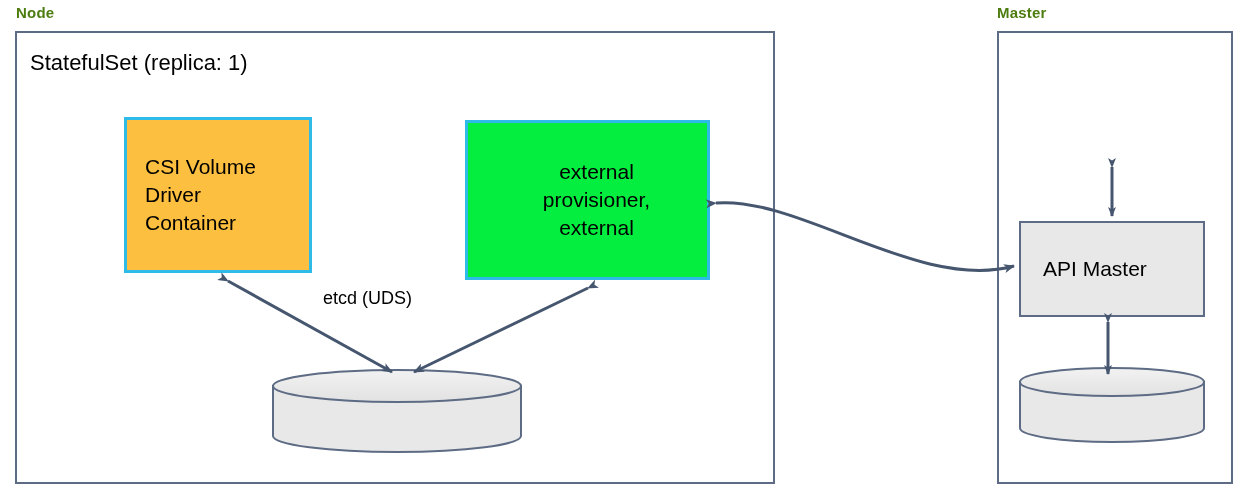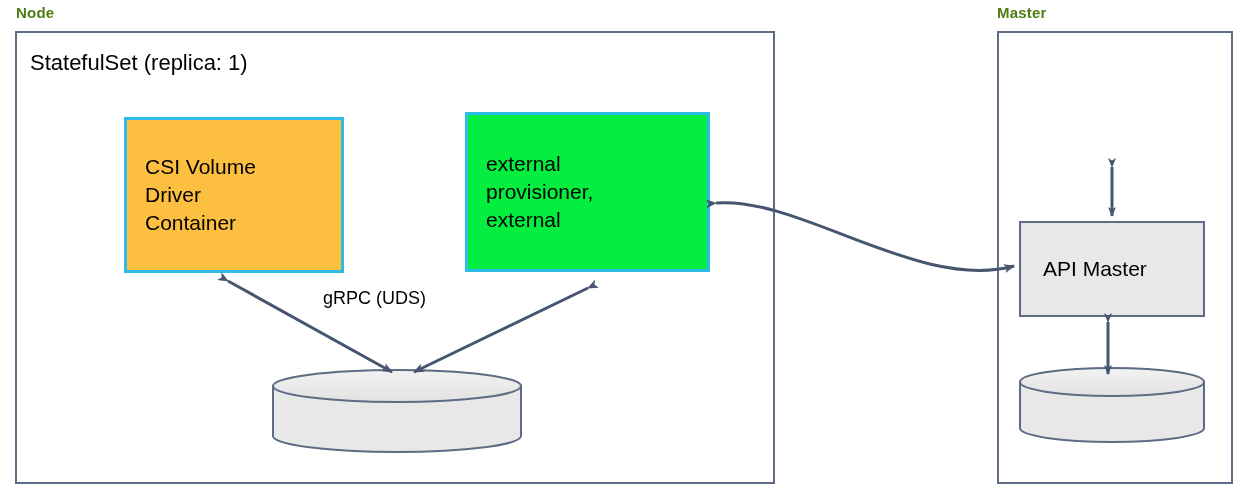--- a/index.html
+++ b/index.html
@@ -94,7 +94,7 @@
 
   <div class="title-text" style="left:30px; top:50px;">StatefulSet (replica: 1)</div>
 
-  <div class="node-box orange" style="left:124px; top:117px; width:220px; height:156px;">
+  <div class="node-box orange" style="left:124px; top:117px; width:188px; height:156px;">
     <span class="line">CSI Volume</span>
     <span class="line">Driver</span>
     <span class="line">Container</span>

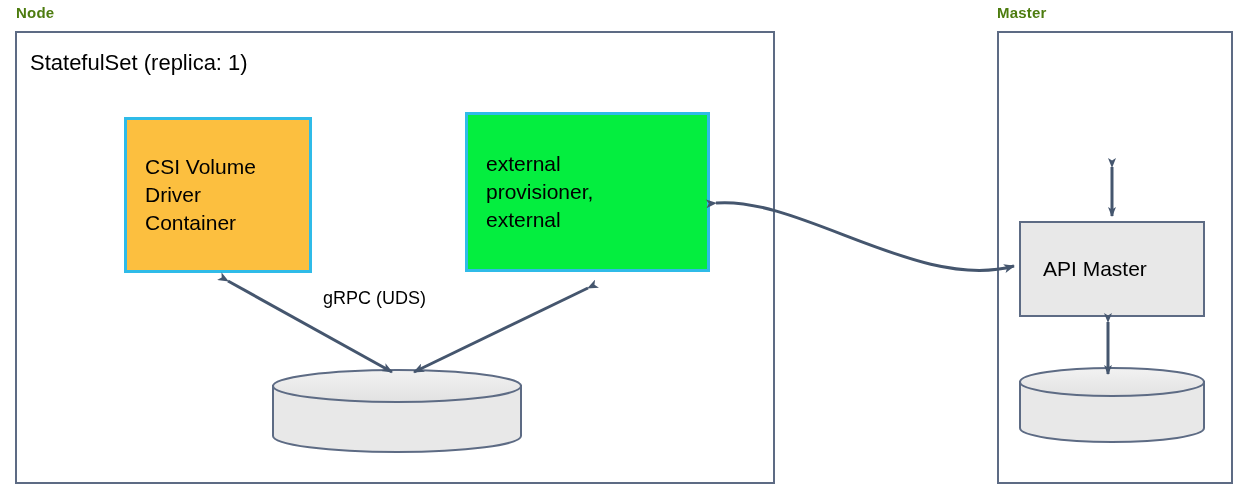--- a/index.html
+++ b/index.html
@@ -100,7 +100,7 @@
     <span class="line">Container</span>
   </div>
 
-  <div class="node-box green" style="left:465px; top:112px; width:245px; height:160px;">
+  <div class="node-box green" style="left:465px; top:120px; width:245px; height:160px;align-items:center;">
     <span class="line">external</span>
     <span class="line">provisioner,</span>
     <span class="line">external</span>

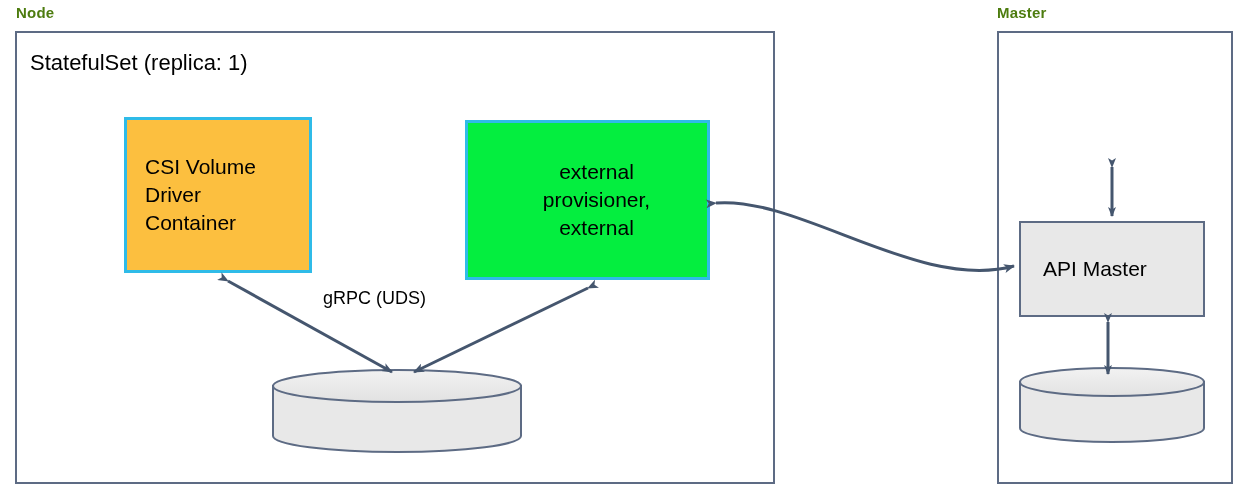--- a/index.html
+++ b/index.html
@@ -106,7 +106,7 @@
     <span class="line">external</span>
   </div>
 
-  <div class="edge-label" style="left:323px; top:288px;">gRPC (UDS)</div>
+  <div class="edge-label" style="left:323px; top:288px;">etcd (UDS)</div>
 
   <div class="cyl-label" style="left:273px; top:408px; width:248px;">EmptyDir Volume</div>
 

